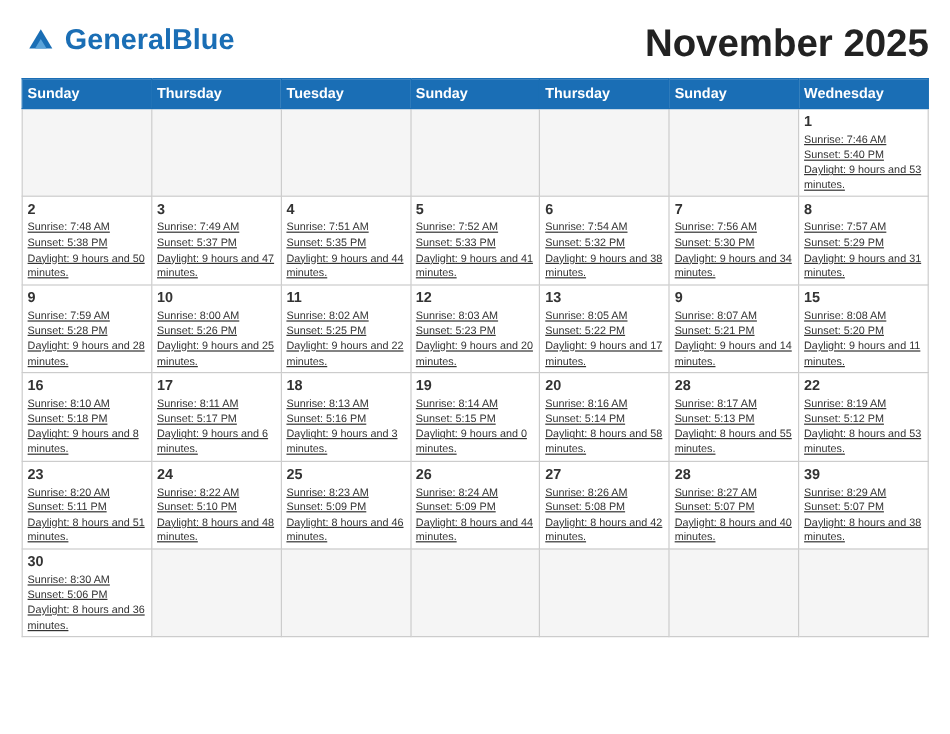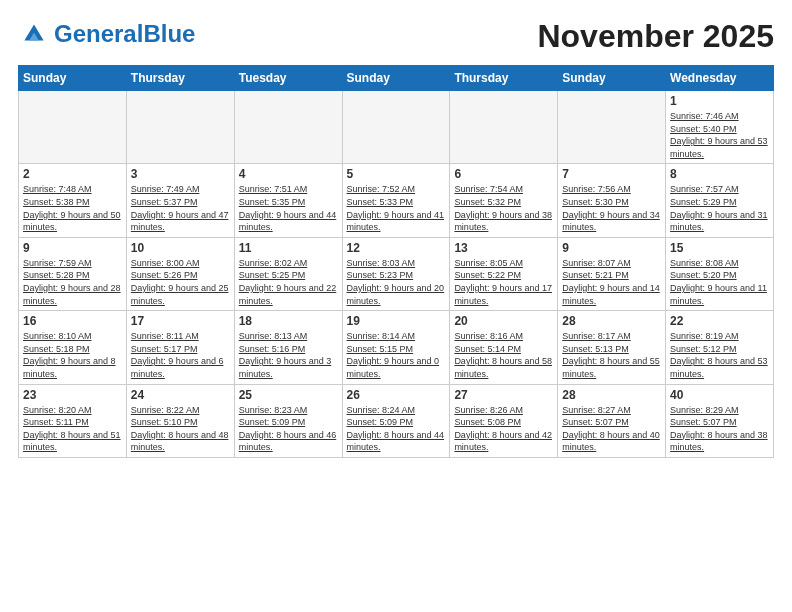--- a/index.html
+++ b/index.html
@@ -253,7 +253,7 @@
             <div class="day-info">Sunrise: 8:27 AM<br>Sunset: 5:07 PM<br>Daylight: 8 hours and 40 minutes.</div>
           </td>
           <td>
-            <span class="day-number">40</span>
+            <span class="day-number">39</span>
             <div class="day-info">Sunrise: 8:29 AM<br>Sunset: 5:07 PM<br>Daylight: 8 hours and 38 minutes.</div>
           </td>
         </tr>

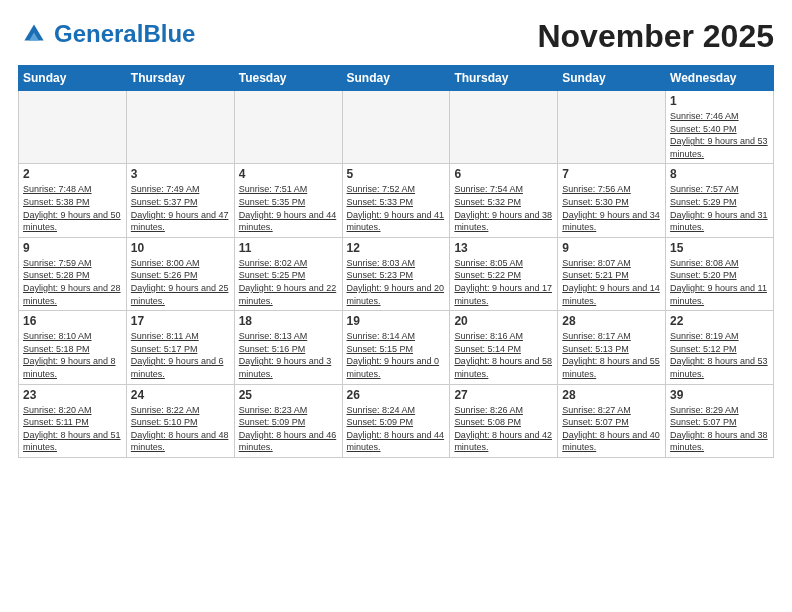--- a/index.html
+++ b/index.html
@@ -257,6 +257,18 @@
             <div class="day-info">Sunrise: 8:29 AM<br>Sunset: 5:07 PM<br>Daylight: 8 hours and 38 minutes.</div>
           </td>
         </tr>
+        <tr>
+          <td>
+            <span class="day-number">30</span>
+            <div class="day-info">Sunrise: 8:30 AM<br>Sunset: 5:06 PM<br>Daylight: 8 hours and 36 minutes.</div>
+          </td>
+          <td class="empty"></td>
+          <td class="empty"></td>
+          <td class="empty"></td>
+          <td class="empty"></td>
+          <td class="empty"></td>
+          <td class="empty"></td>
+        </tr>
       </tbody>
   </table>
 </div>

